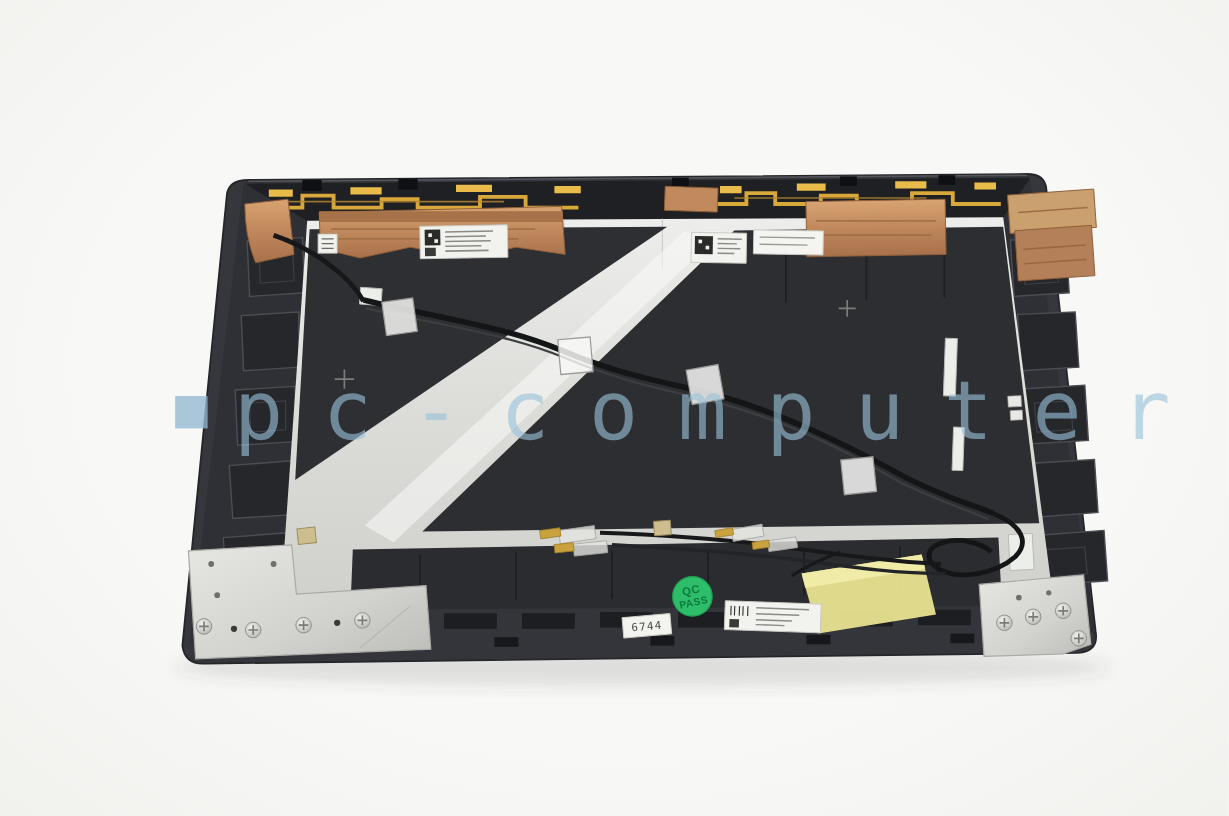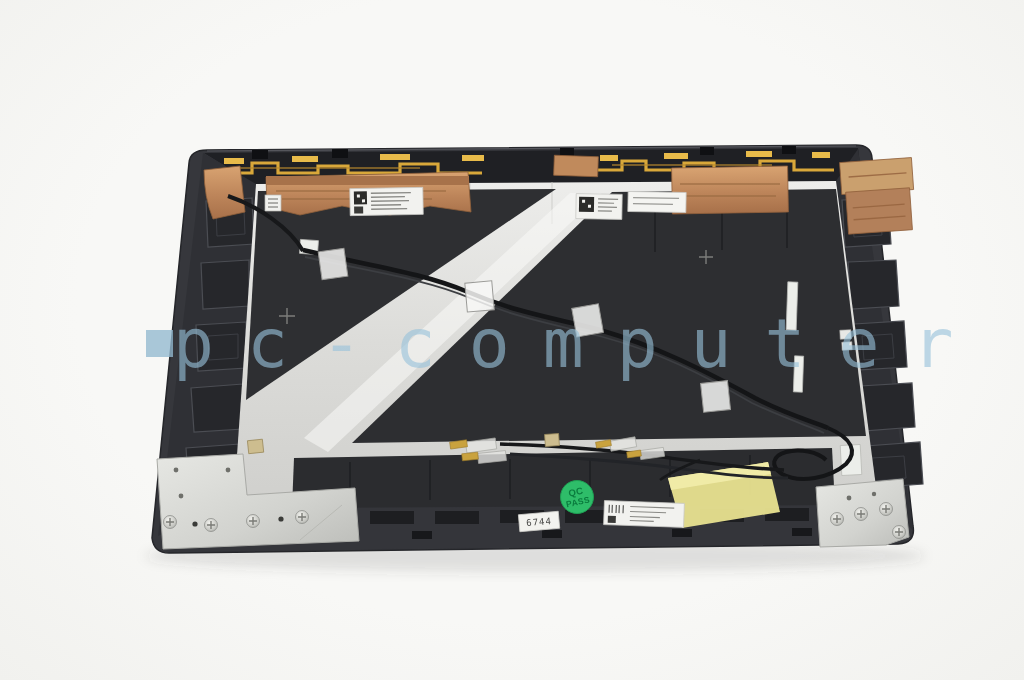--- a/index.html
+++ b/index.html
@@ -14,7 +14,7 @@
              display:flex;align-items:flex-start;}
   .watermark .logo{display:inline-block;width:27px;height:27px;margin:22px 0 0 146px;
                    background:rgba(146,184,207,0.78);}
-  .watermark .txt{display:inline-block;
+  .watermark .txt{display:inline-block;margin-left:22px;
                   font-family:"DejaVu Sans Mono",monospace;
                   font-size:68px;line-height:72px;font-weight:400;
                   letter-spacing:33px;white-space:nowrap;

